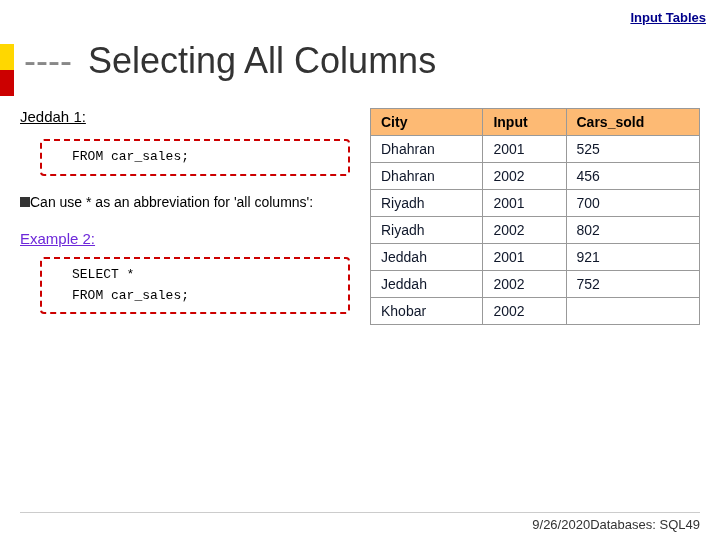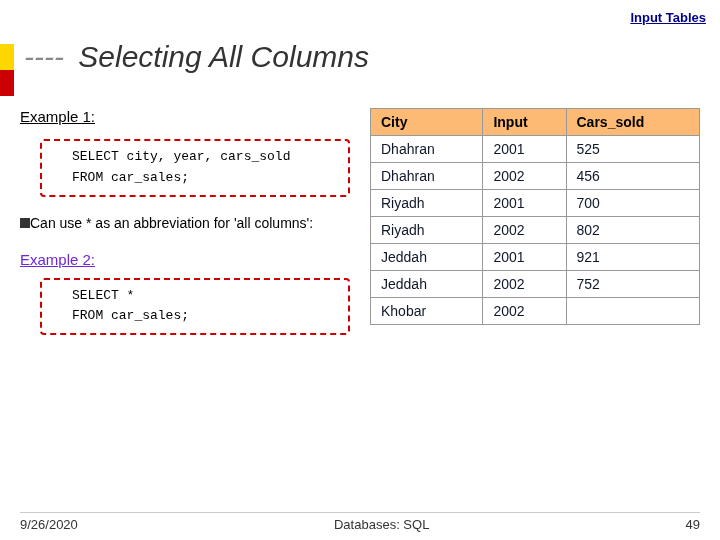--- a/index.html
+++ b/index.html
@@ -51,10 +51,9 @@
       top: 40px;
       left: 24px;
       right: 8px;
-      font-size: 30px;
+      font-size: 36px;
       font-weight: normal;
       color: #333;
-      font-style: italic;
     }
 
     .dashes {

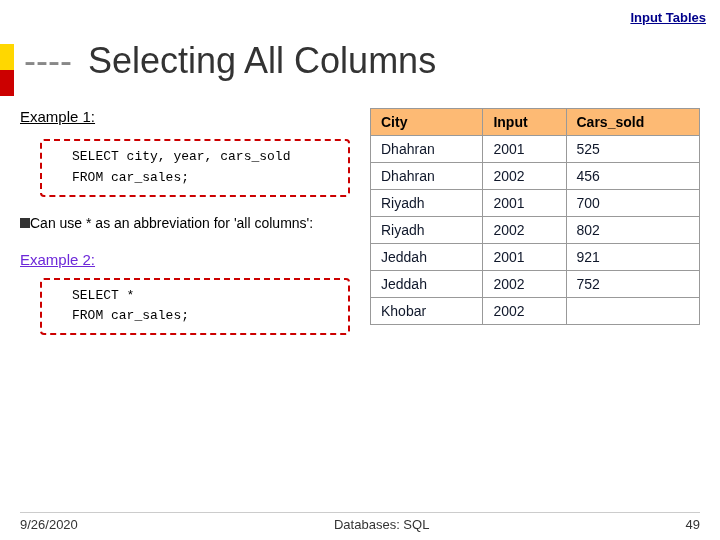--- a/index.html
+++ b/index.html
@@ -193,7 +193,7 @@
 
   <div class="left-col">
 
-    <div class="example-label">Example 1:</div>
+    <div class="example-label">Jeddah 1:</div>
 
     <div class="dashed-box">
       <div class="code-block">

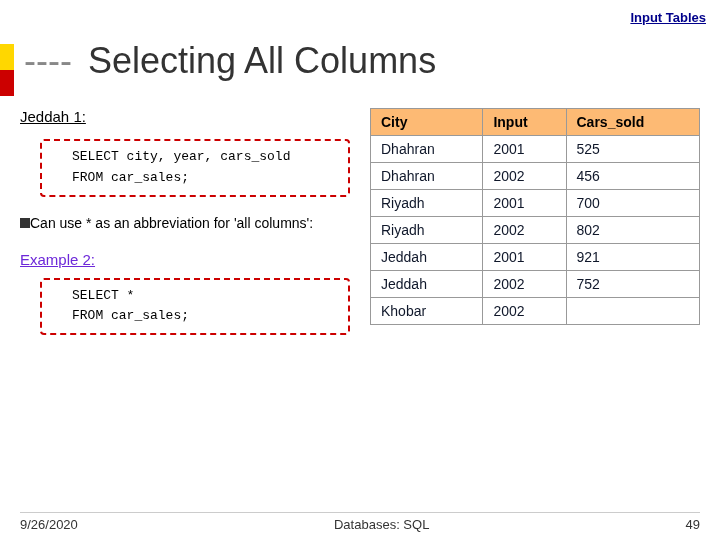--- a/index.html
+++ b/index.html
@@ -197,7 +197,6 @@
 
     <div class="dashed-box">
       <div class="code-block">
-        <div>SELECT city, year, cars_sold</div>
         <div>FROM car_sales;</div>
       </div>
     </div>

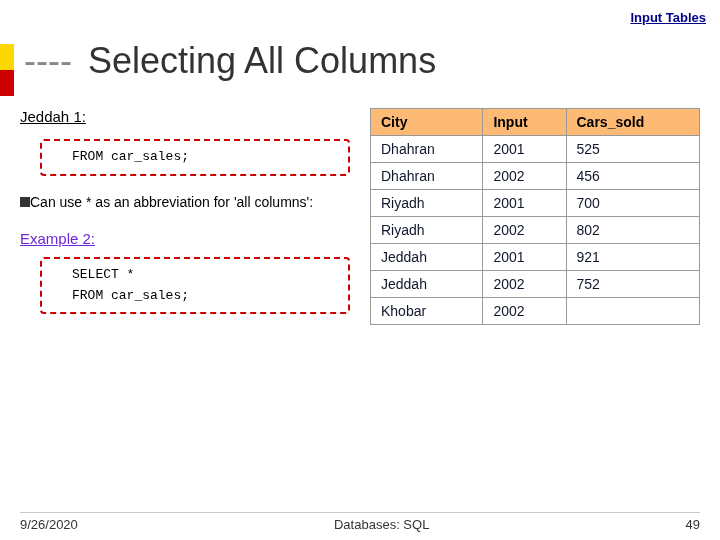--- a/index.html
+++ b/index.html
@@ -158,7 +158,7 @@
       left: 20px;
       right: 20px;
       display: flex;
-      justify-content: space-between;
+      justify-content: flex-end;
       font-size: 13px;
       color: #333;
       border-top: 1px solid #ccc;

